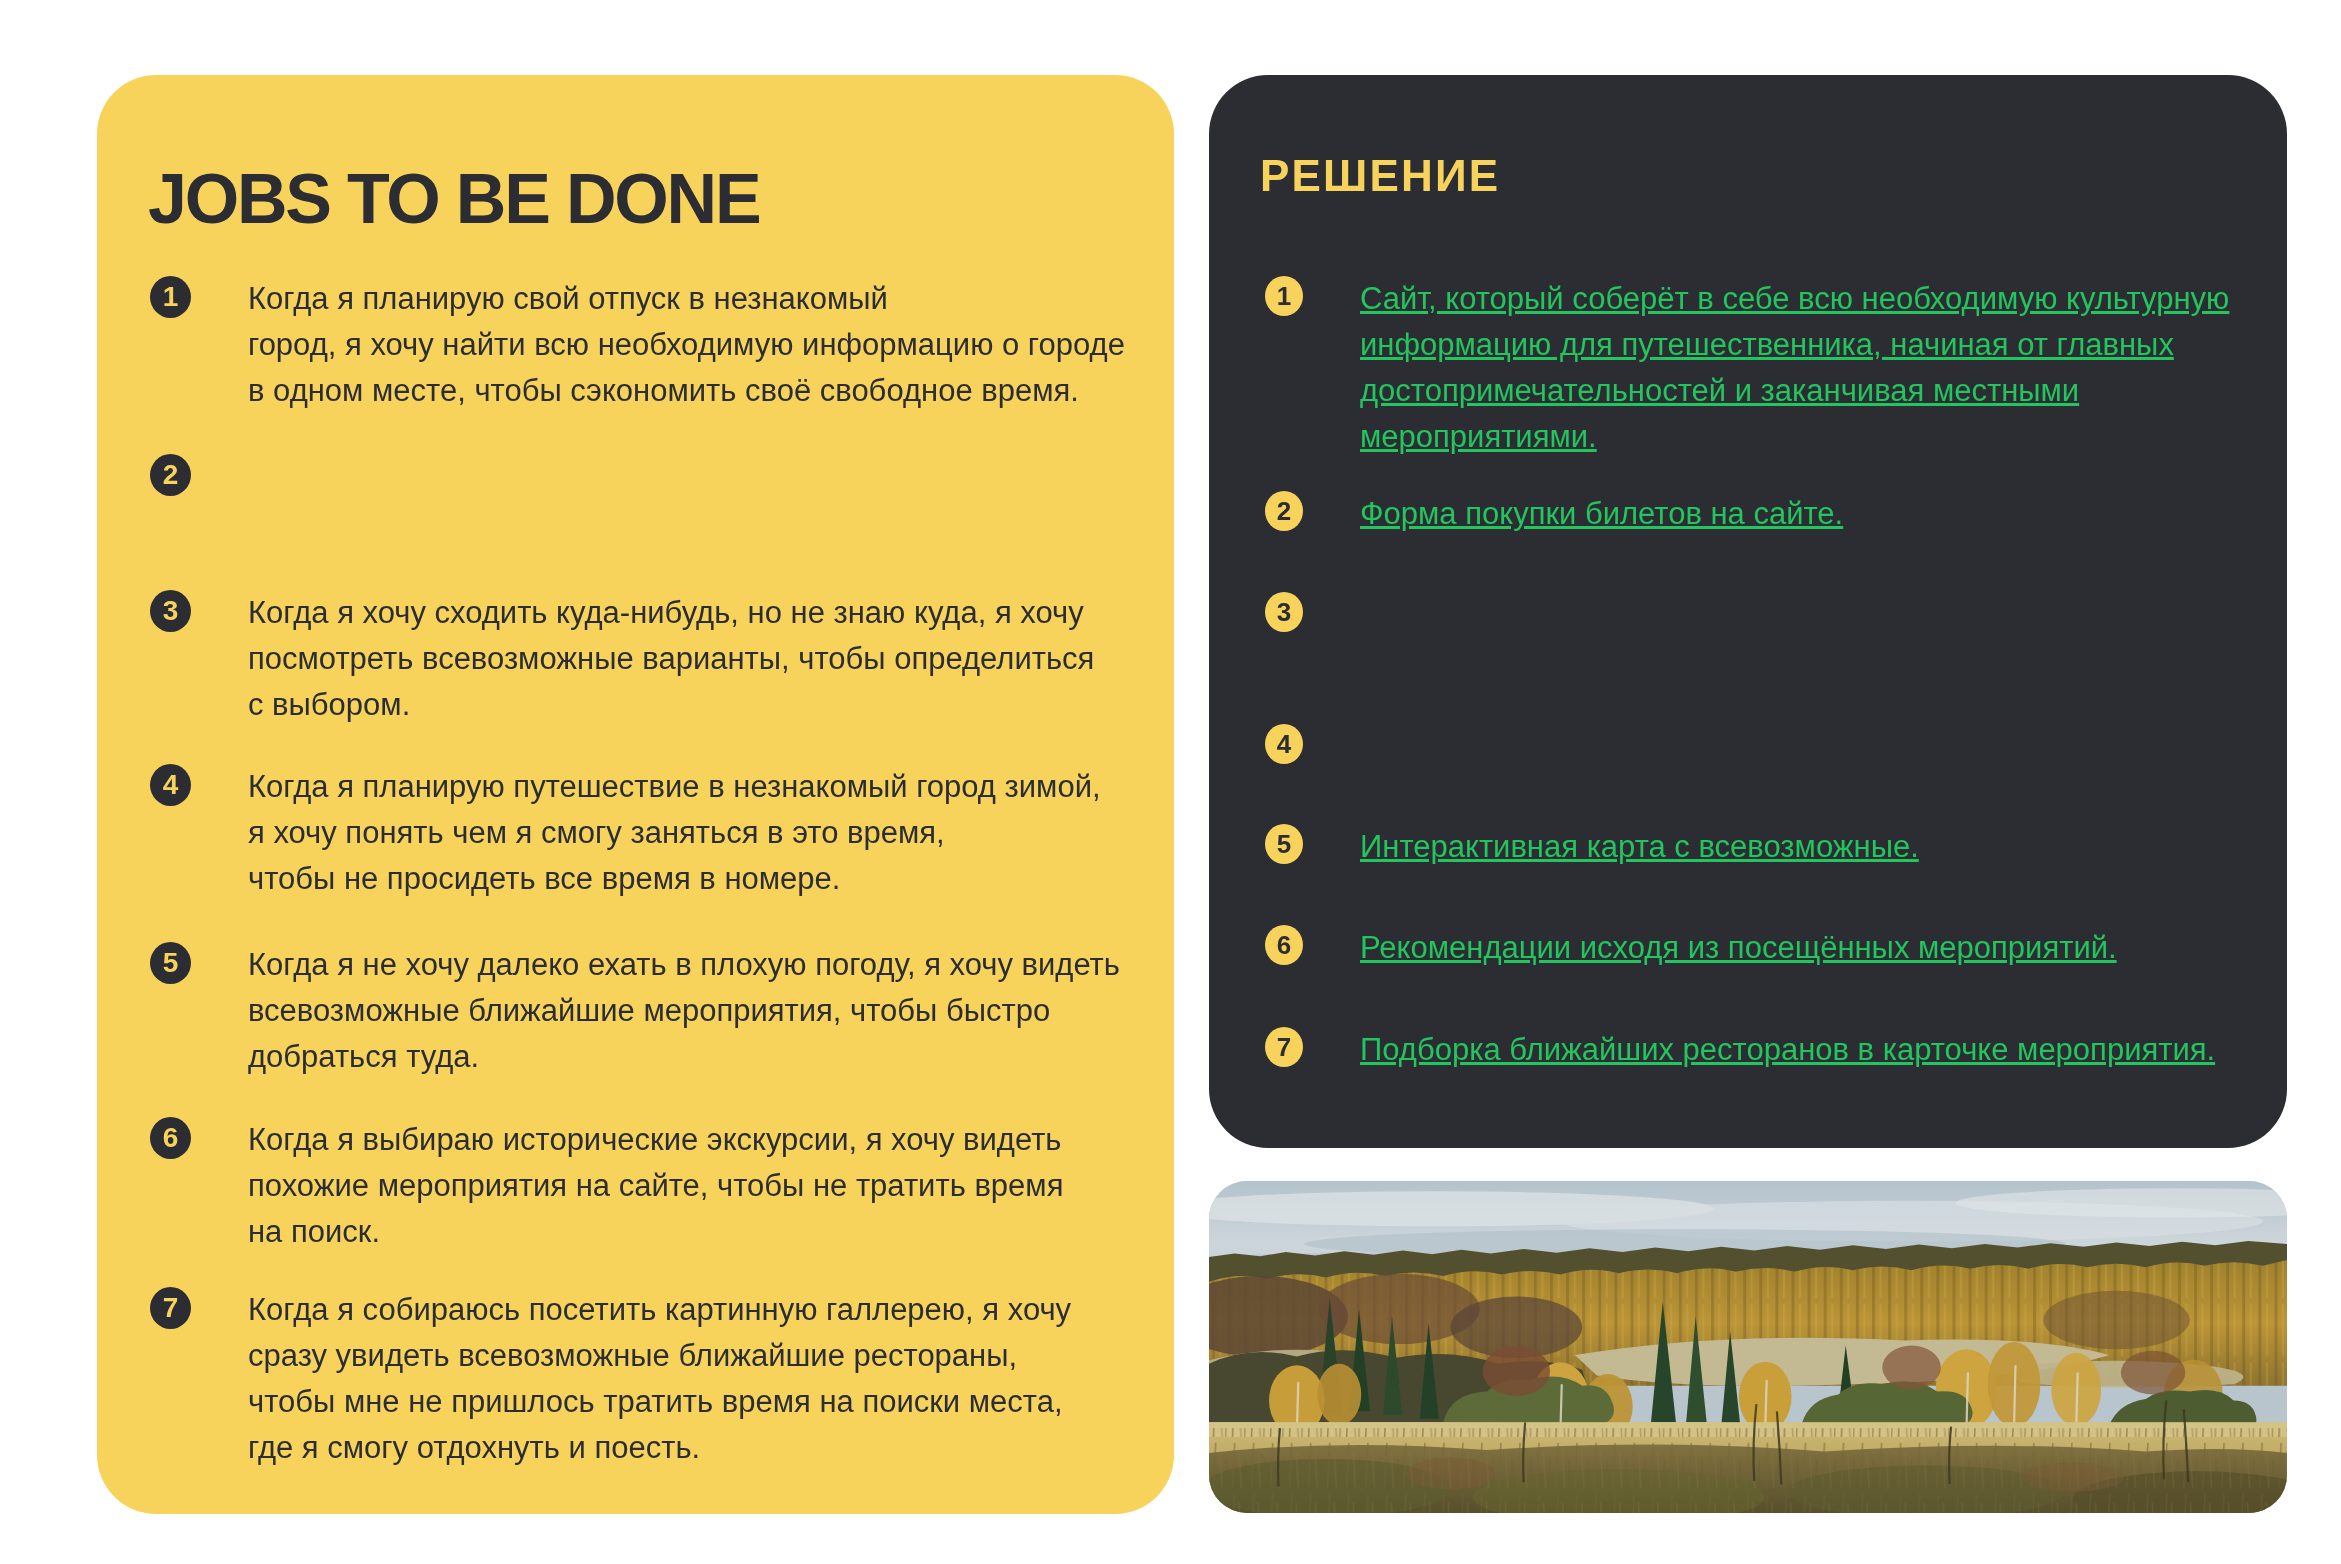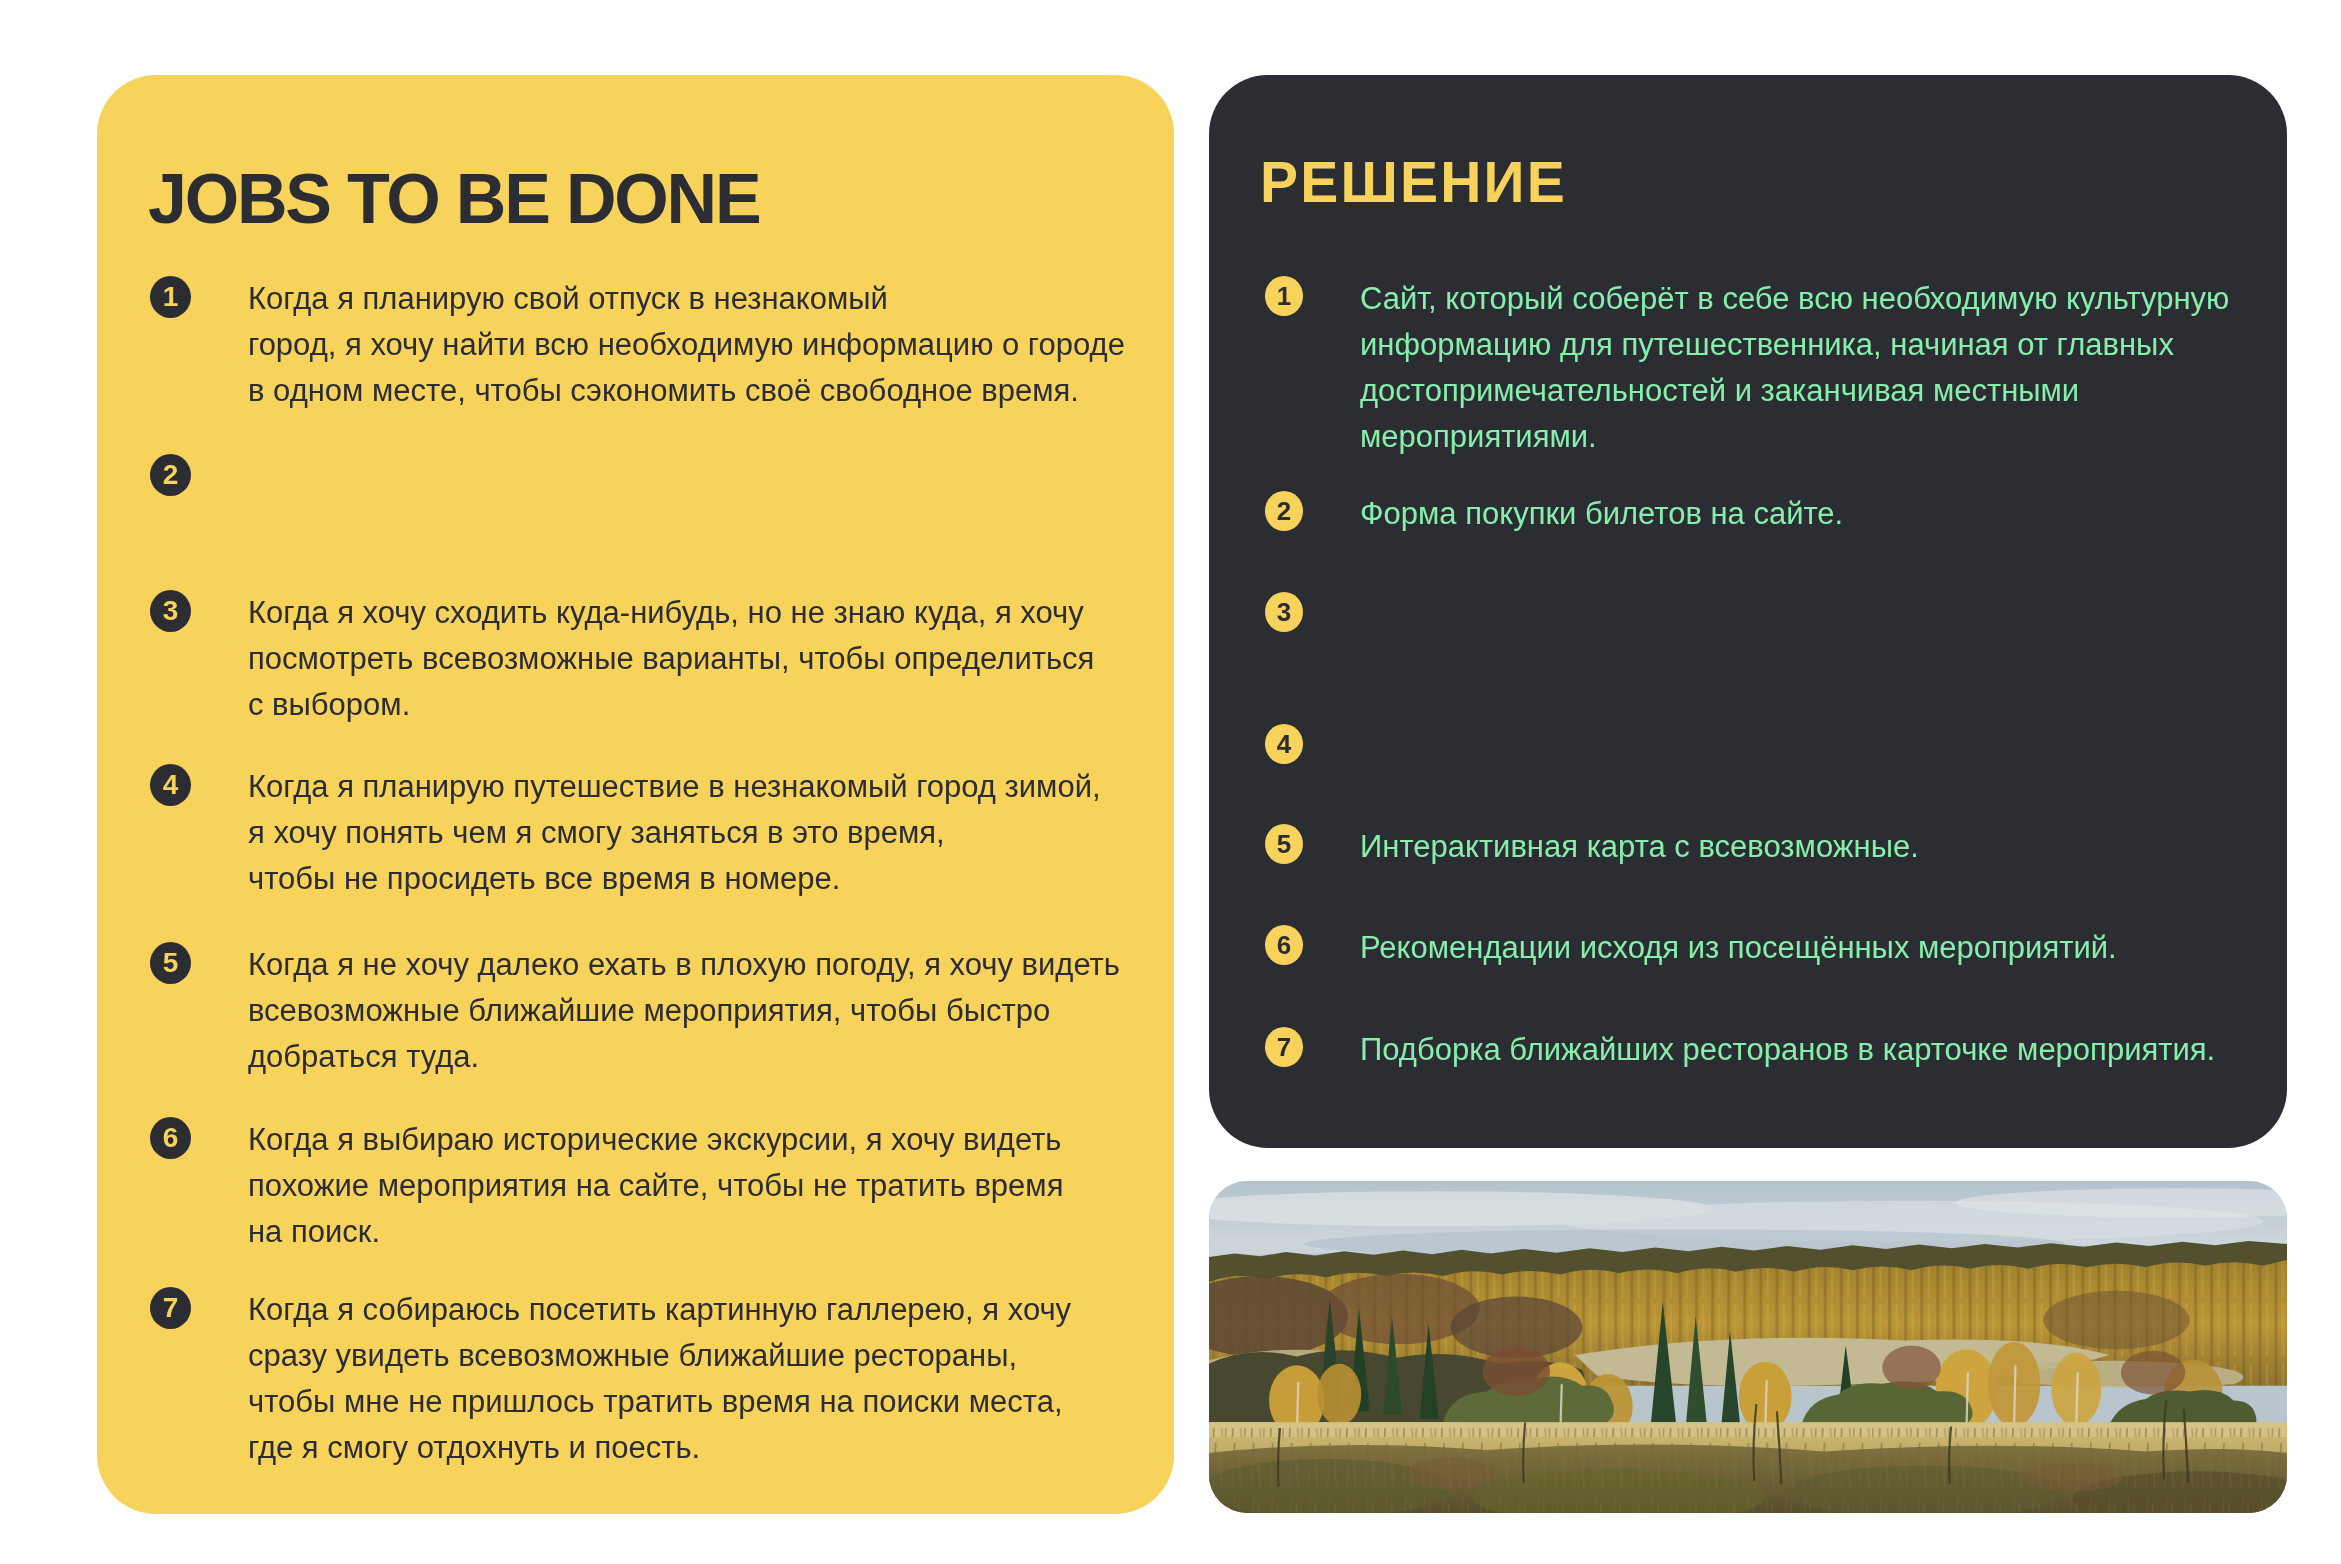--- a/index.html
+++ b/index.html
@@ -14,7 +14,7 @@
 
   .panel-title { position:absolute; left:51px; font-weight:700; line-height:1; white-space:nowrap; }
   .panel-yellow .panel-title { top:89px; font-size:70px; letter-spacing:-2.2px; color:#2B2D33; }
-  .panel-dark   .panel-title { top:79px; font-size:57px; letter-spacing:2.2px;  color:#F8D35C;text-align:center; }
+  .panel-dark   .panel-title { top:79px; font-size:44px; letter-spacing:2.2px;  color:#F8D35C;text-align:center; }
 
   .item { position:absolute; left:0; right:29px; padding-left:151px; }
   .badge {

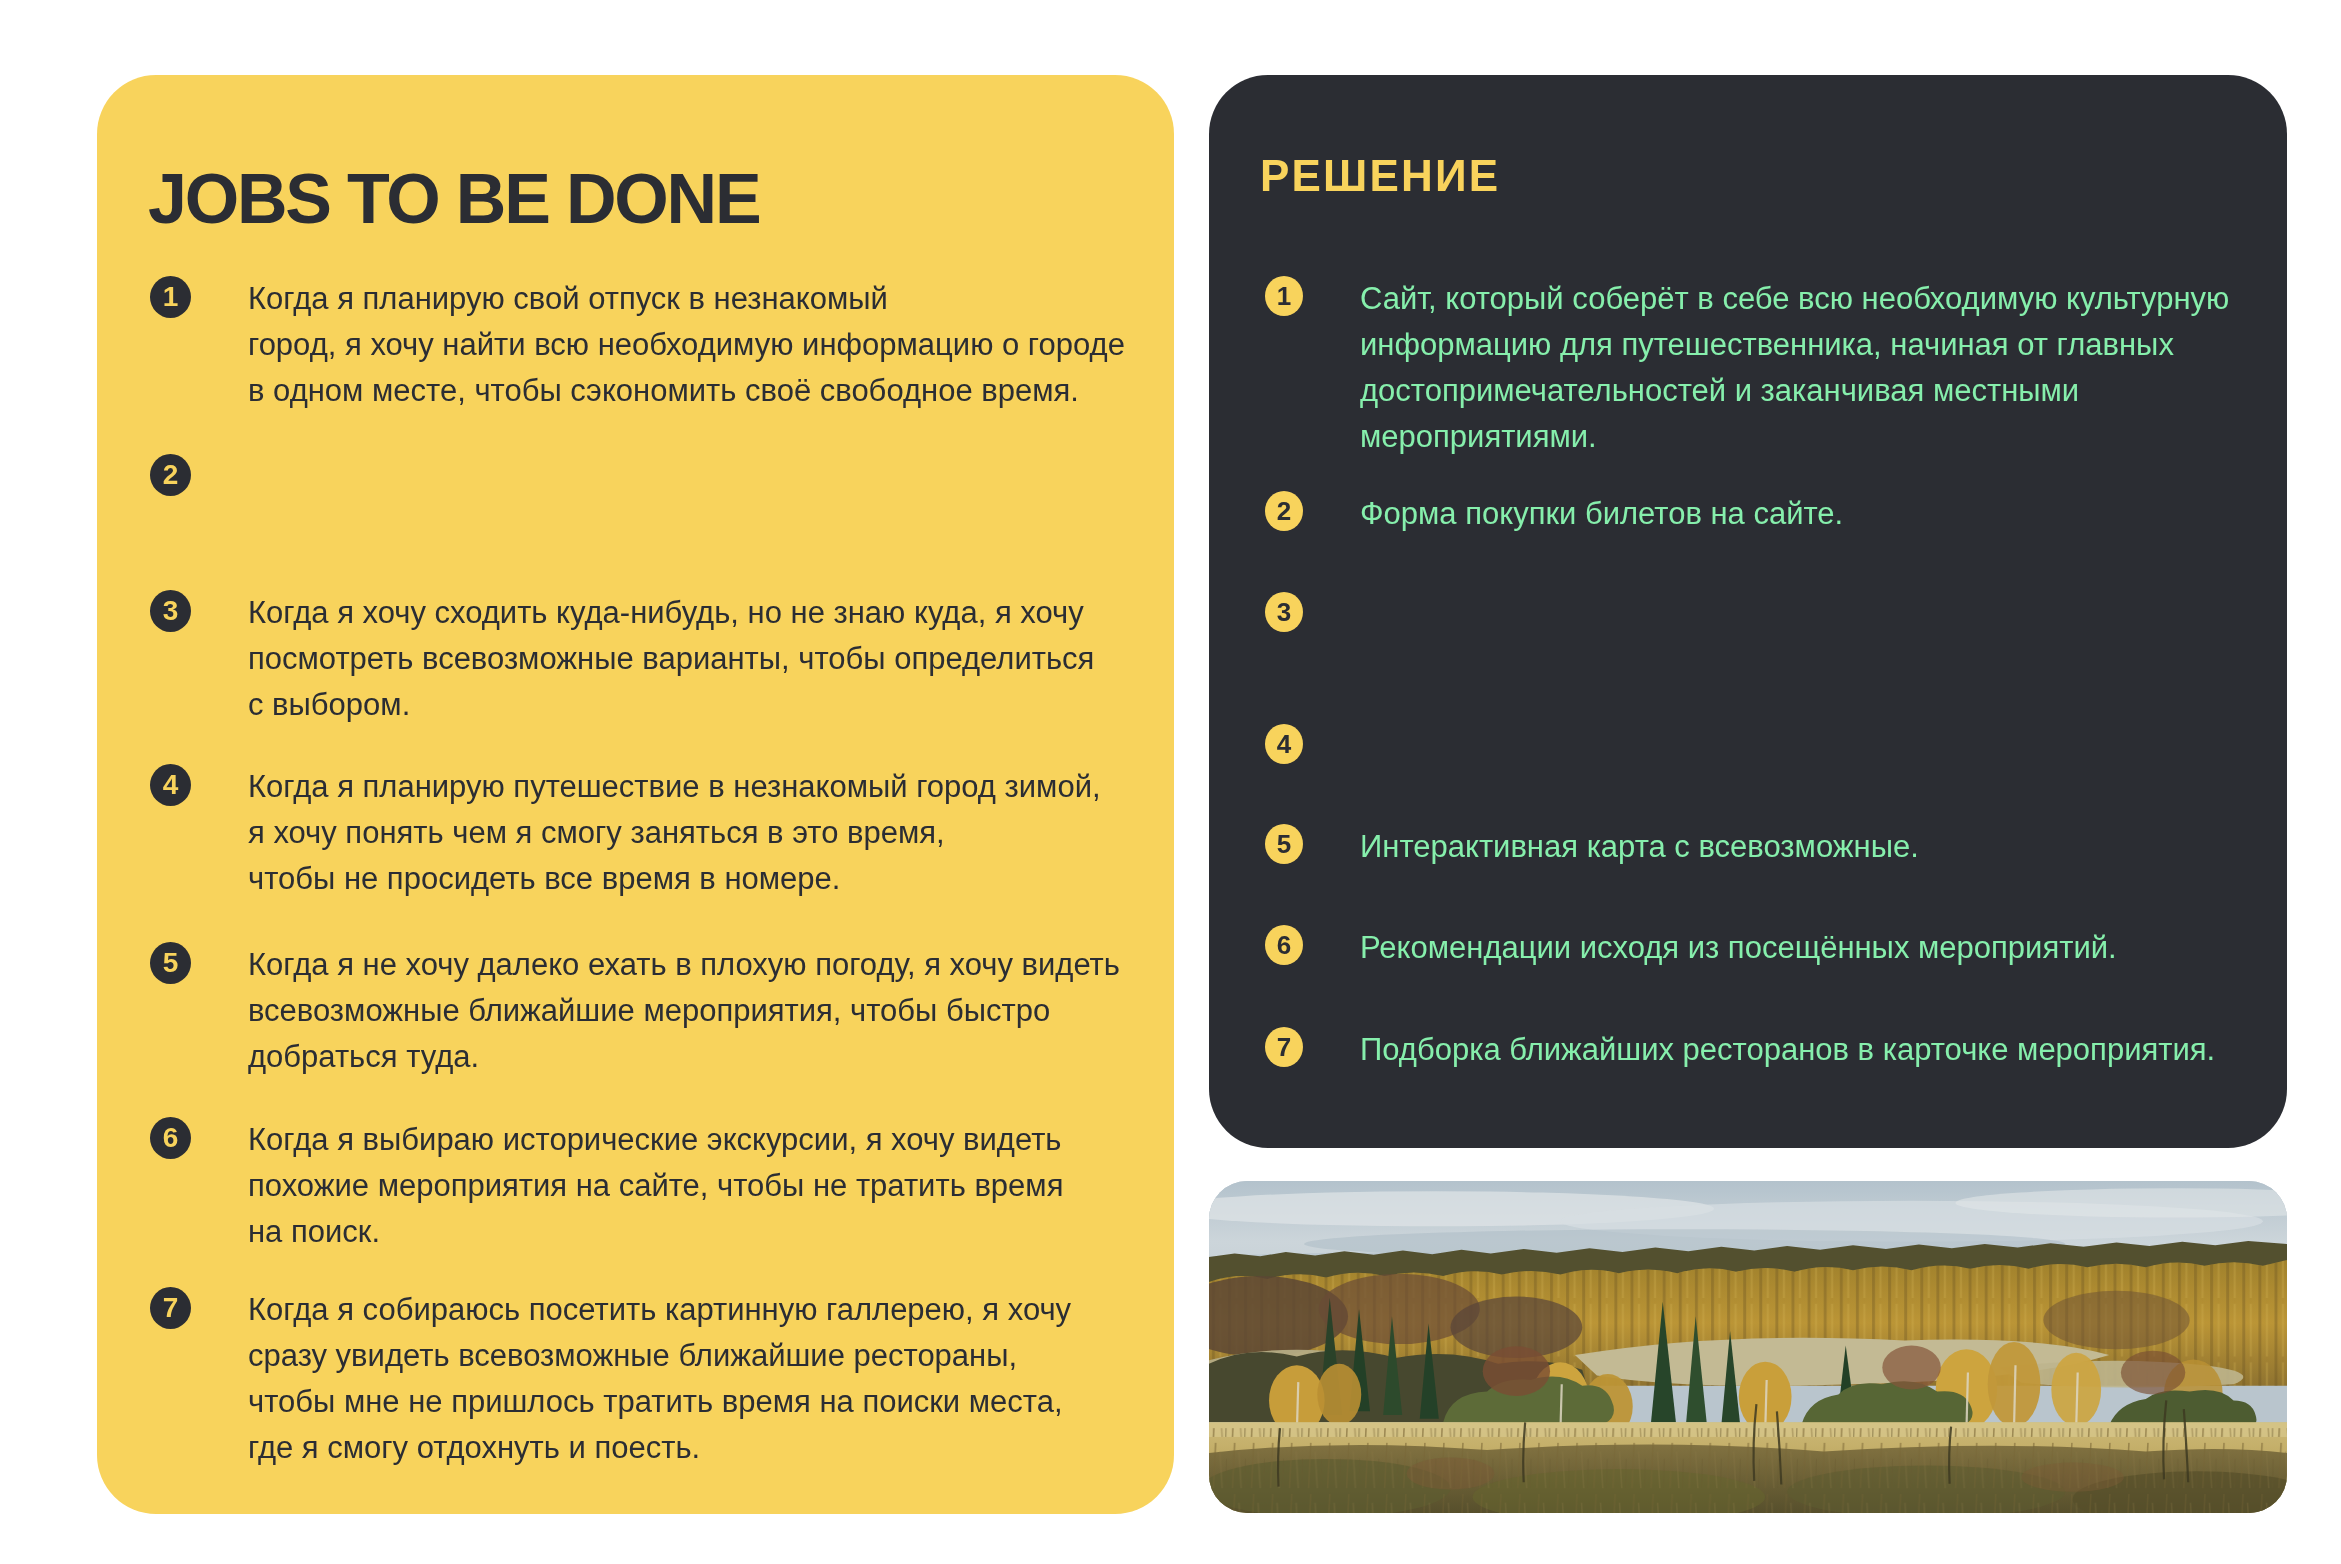--- a/index.html
+++ b/index.html
@@ -26,7 +26,7 @@
 
   .item-text { font-size:31px; line-height:46px; white-space:pre-line; }
   .panel-yellow .item-text { color:#2B2D33; }
-  .panel-dark   .item-text { color:#86efac; }
+  .panel-dark   .item-text { color:#22c55e;text-decoration:underline; }
 
   
   .panel-yellow .i1 { top:201px; }  .panel-yellow .i2 { top:379px; }

